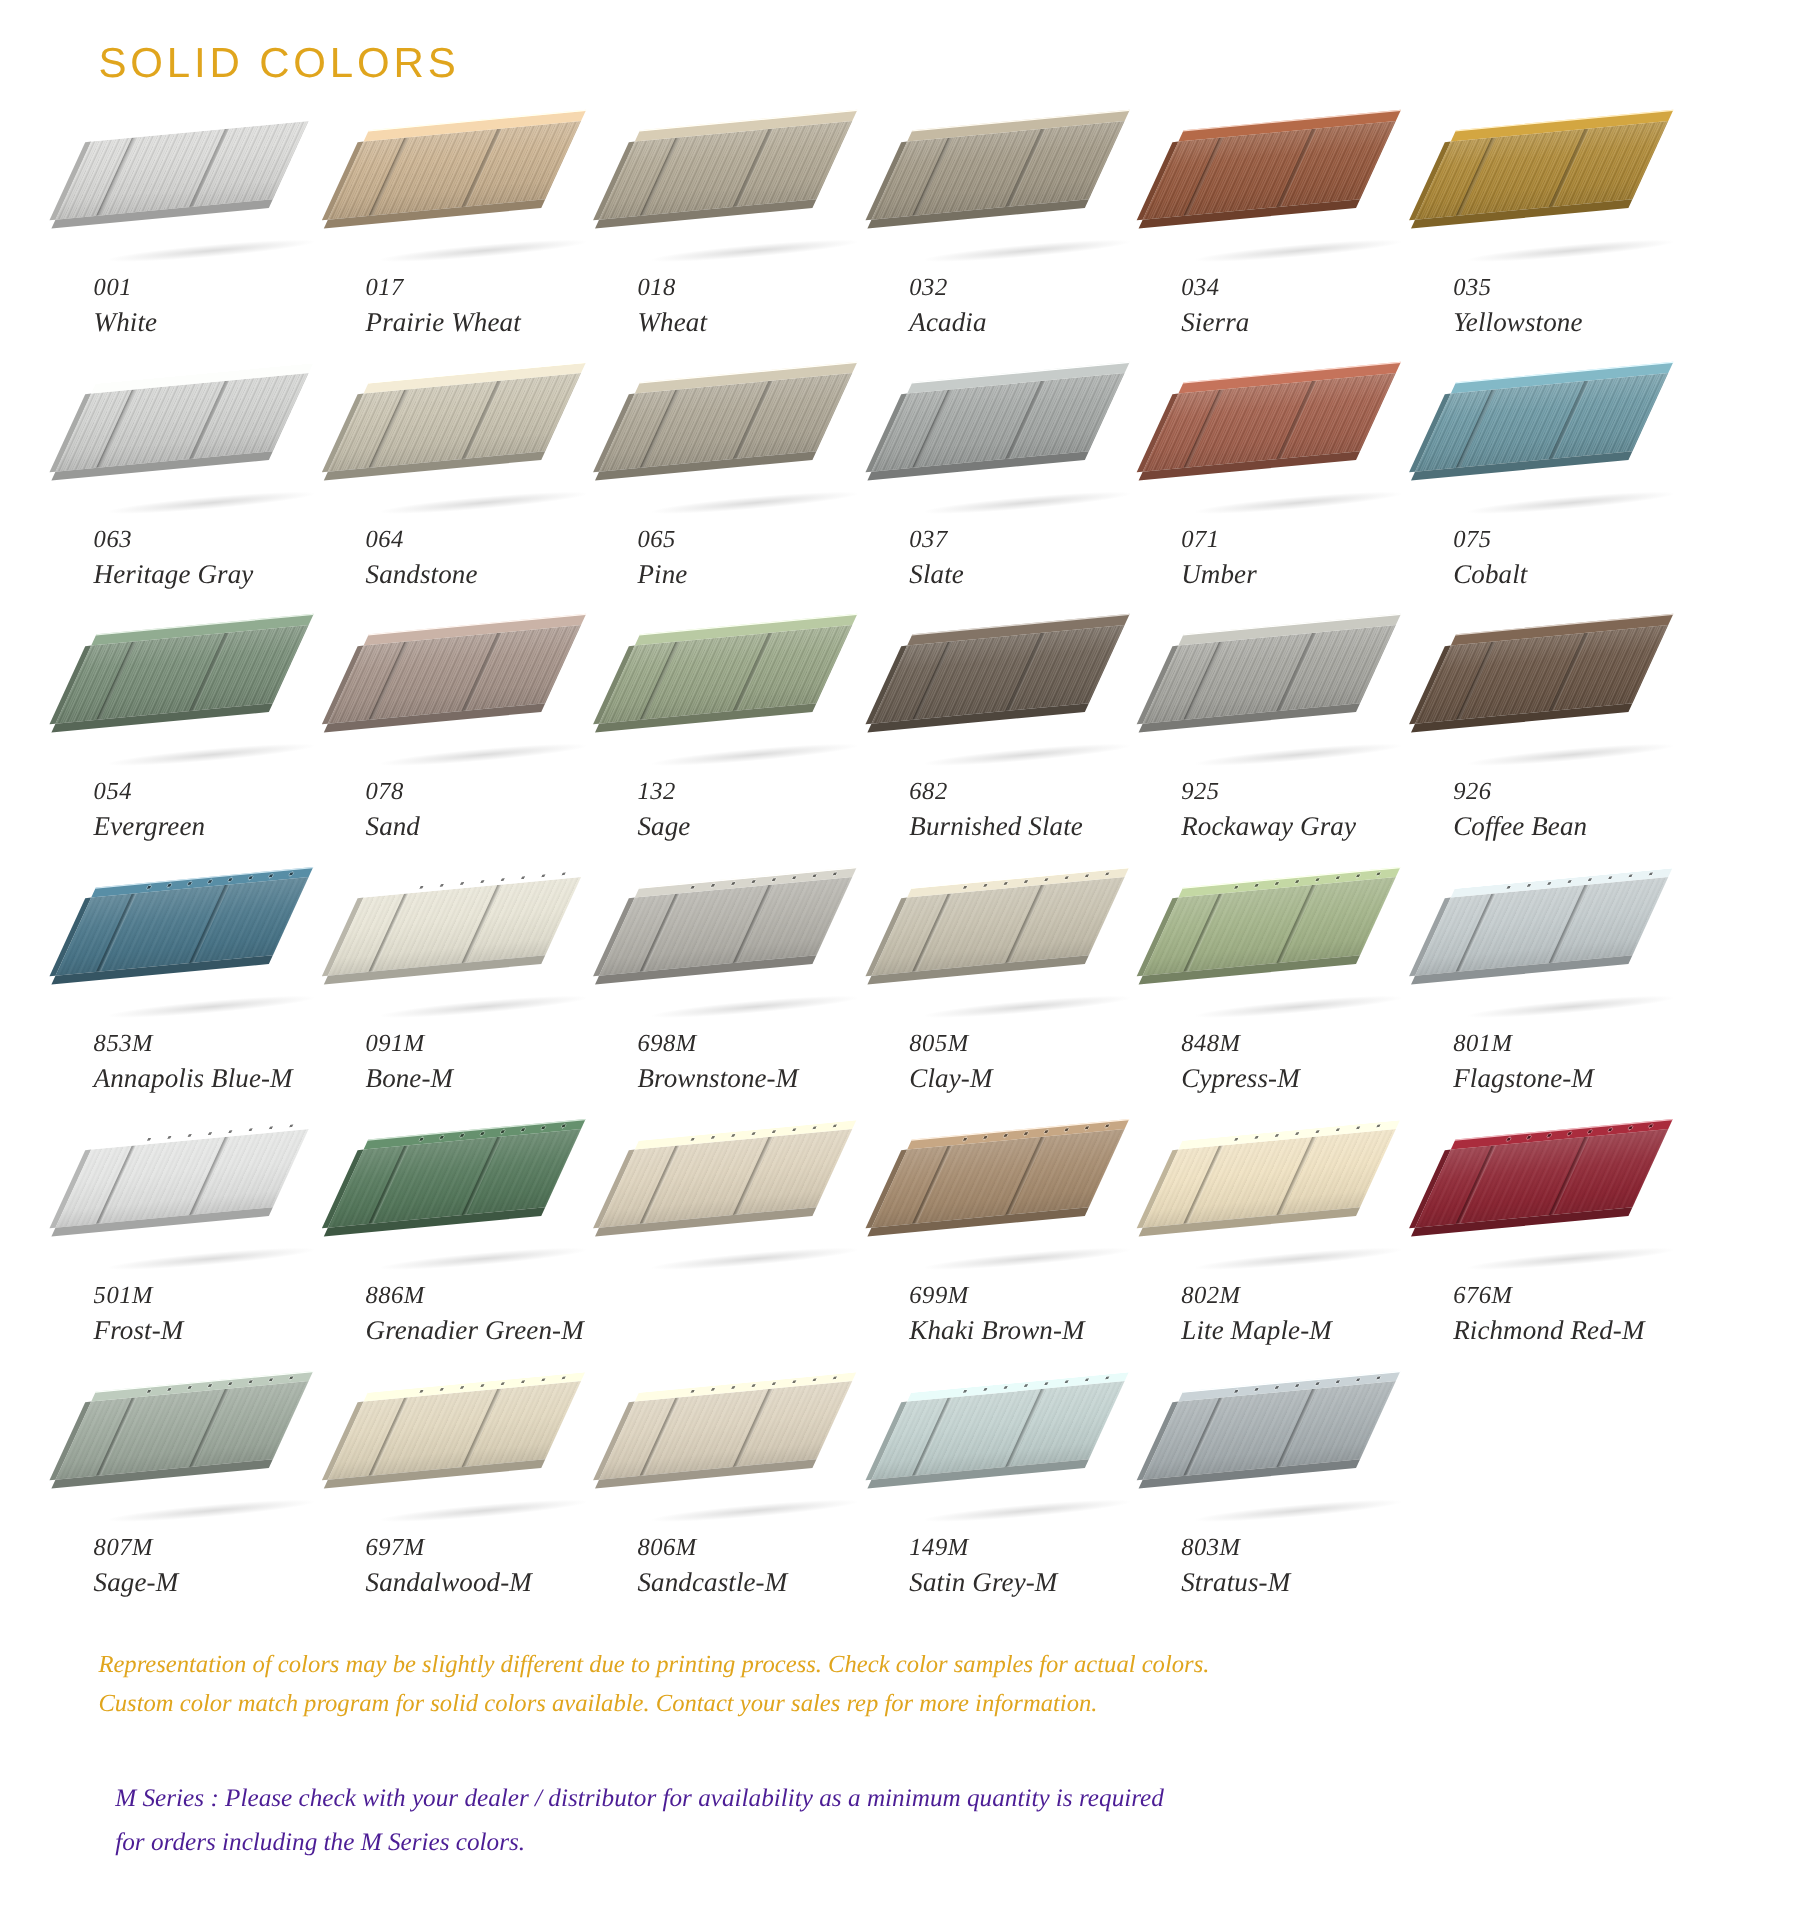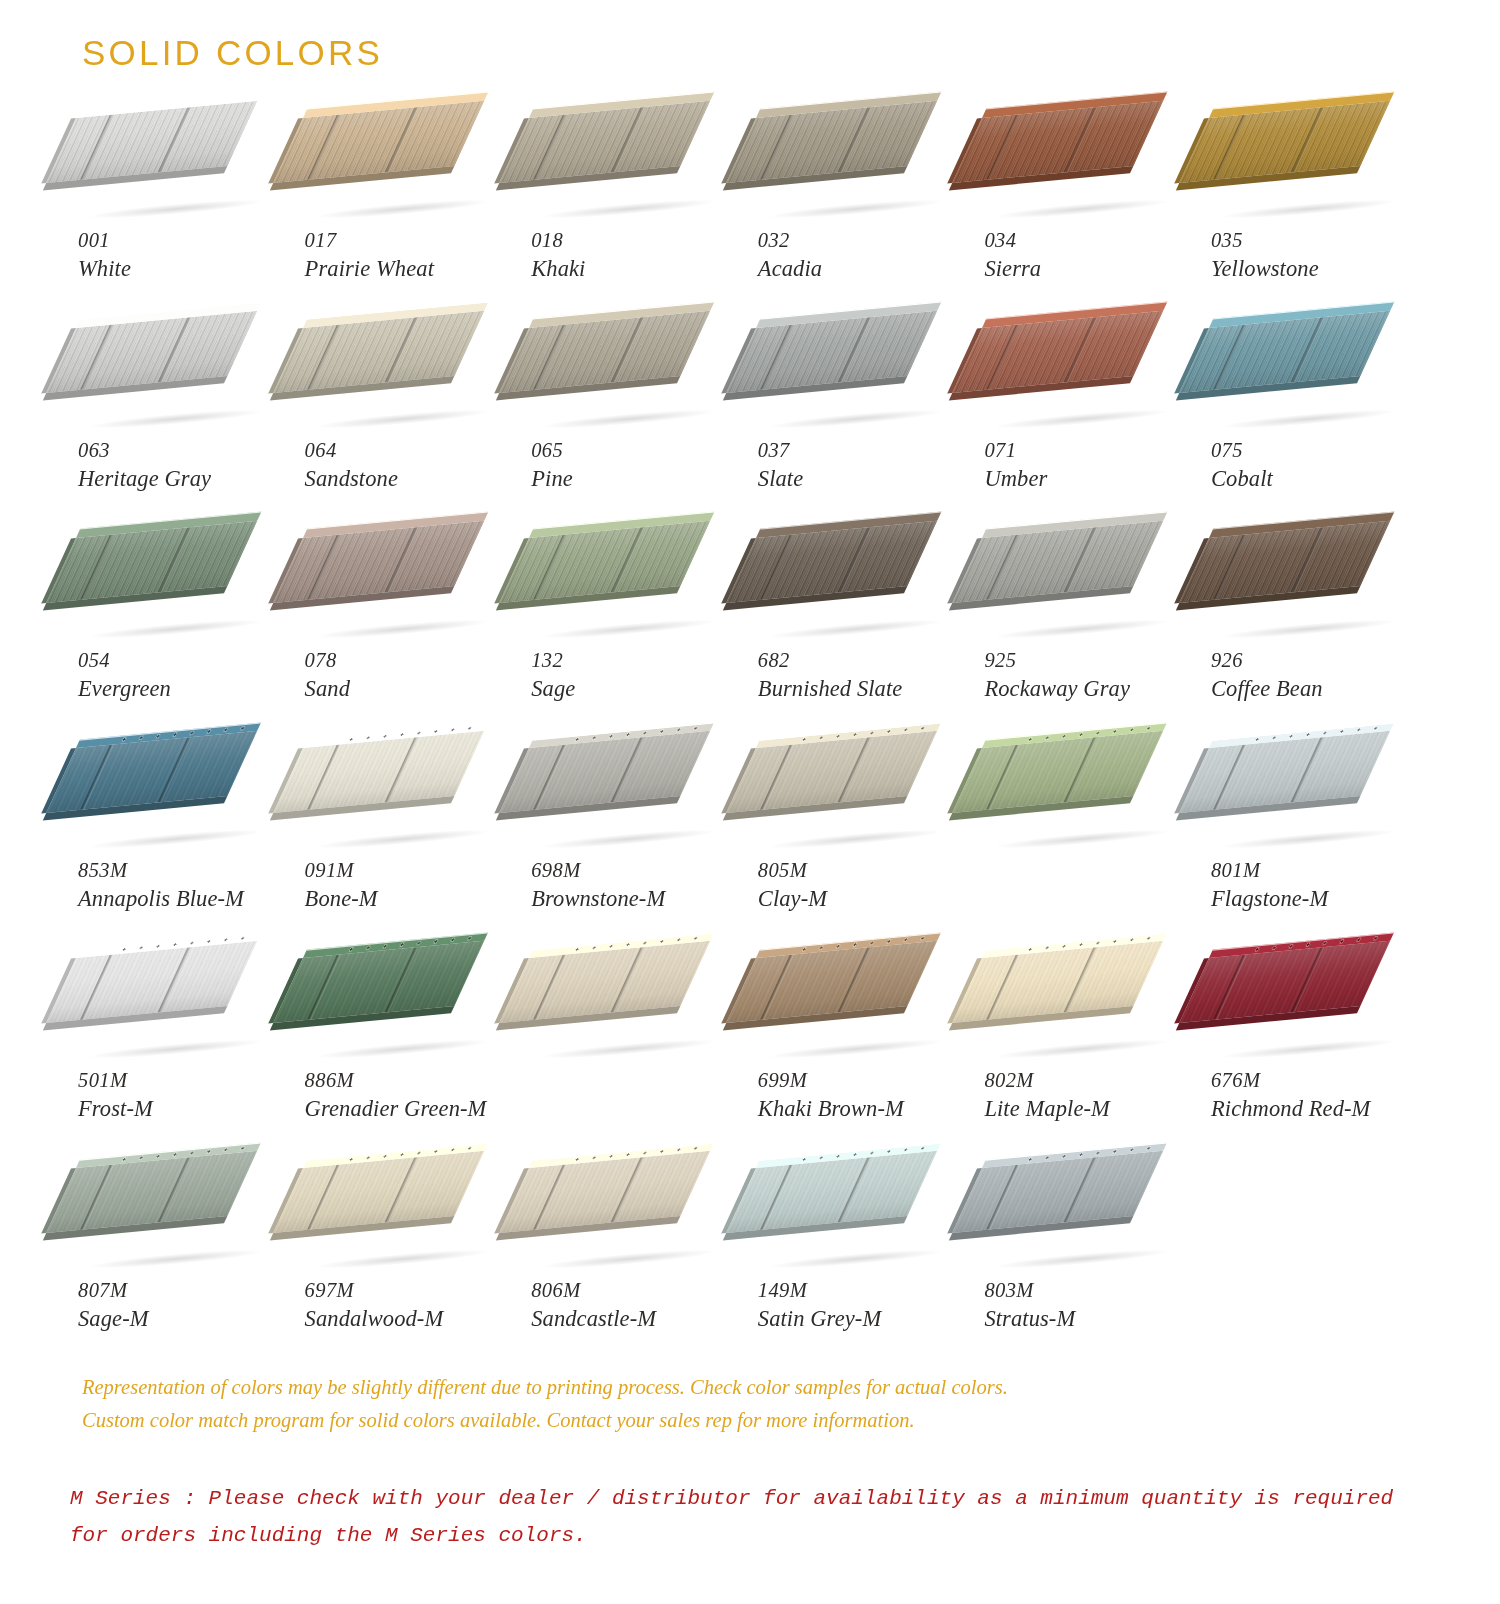--- a/index.html
+++ b/index.html
@@ -213,7 +213,7 @@
         </div>
         <div class="label">
           <span class="code">018</span>
-          <span class="name">Khaki</span>
+          <span class="name">Wheat</span>
         </div>
       </div>
       <div class="cell">

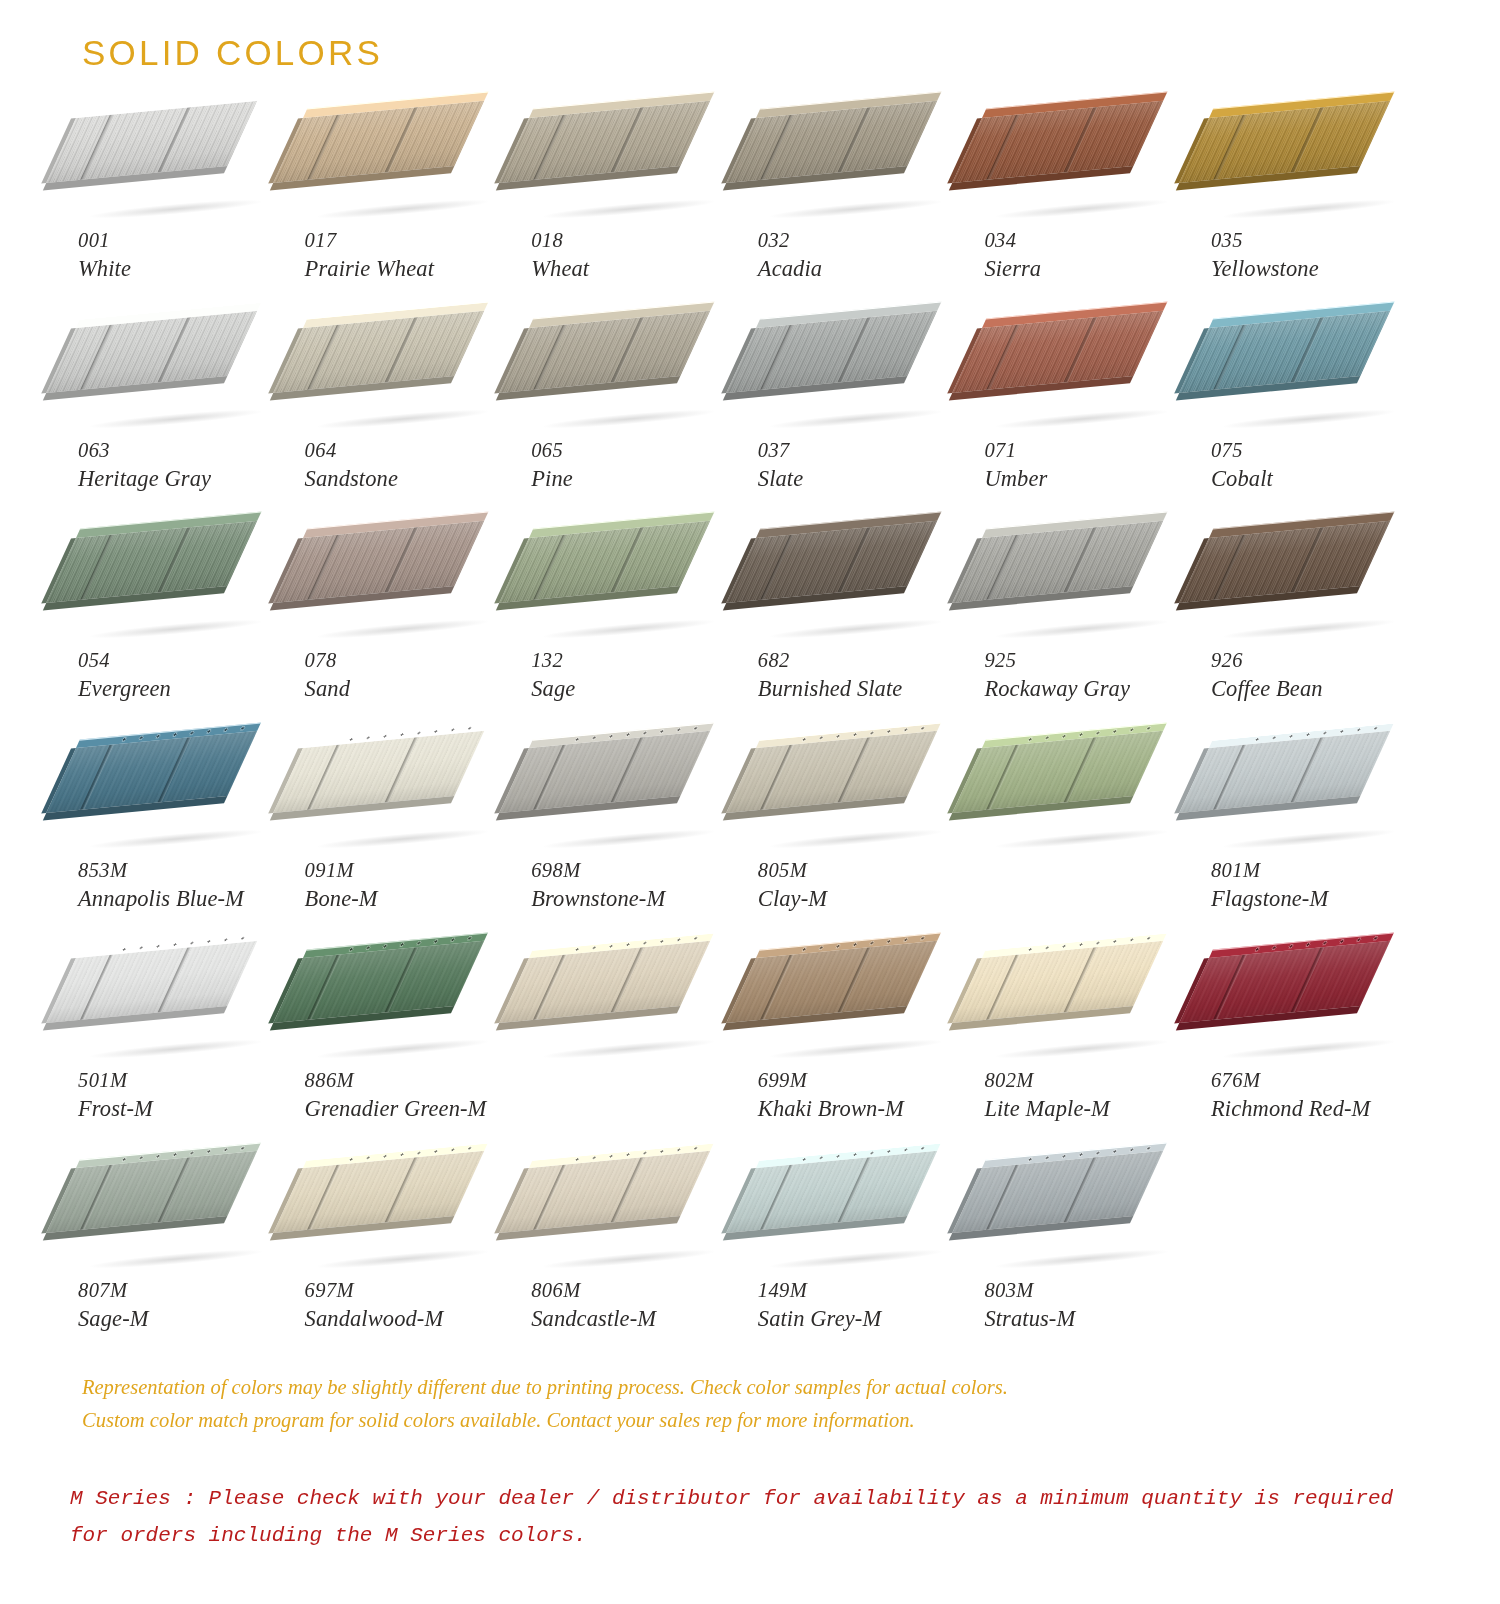--- a/index.html
+++ b/index.html
@@ -556,6 +556,10 @@
             <div class="edge"></div>
           </div>
         </div>
+        <div class="label">
+          <span class="code">848M</span>
+          <span class="name">Cypress-M</span>
+        </div>
       </div>
       <div class="cell">
         <div class="tile-wrap">

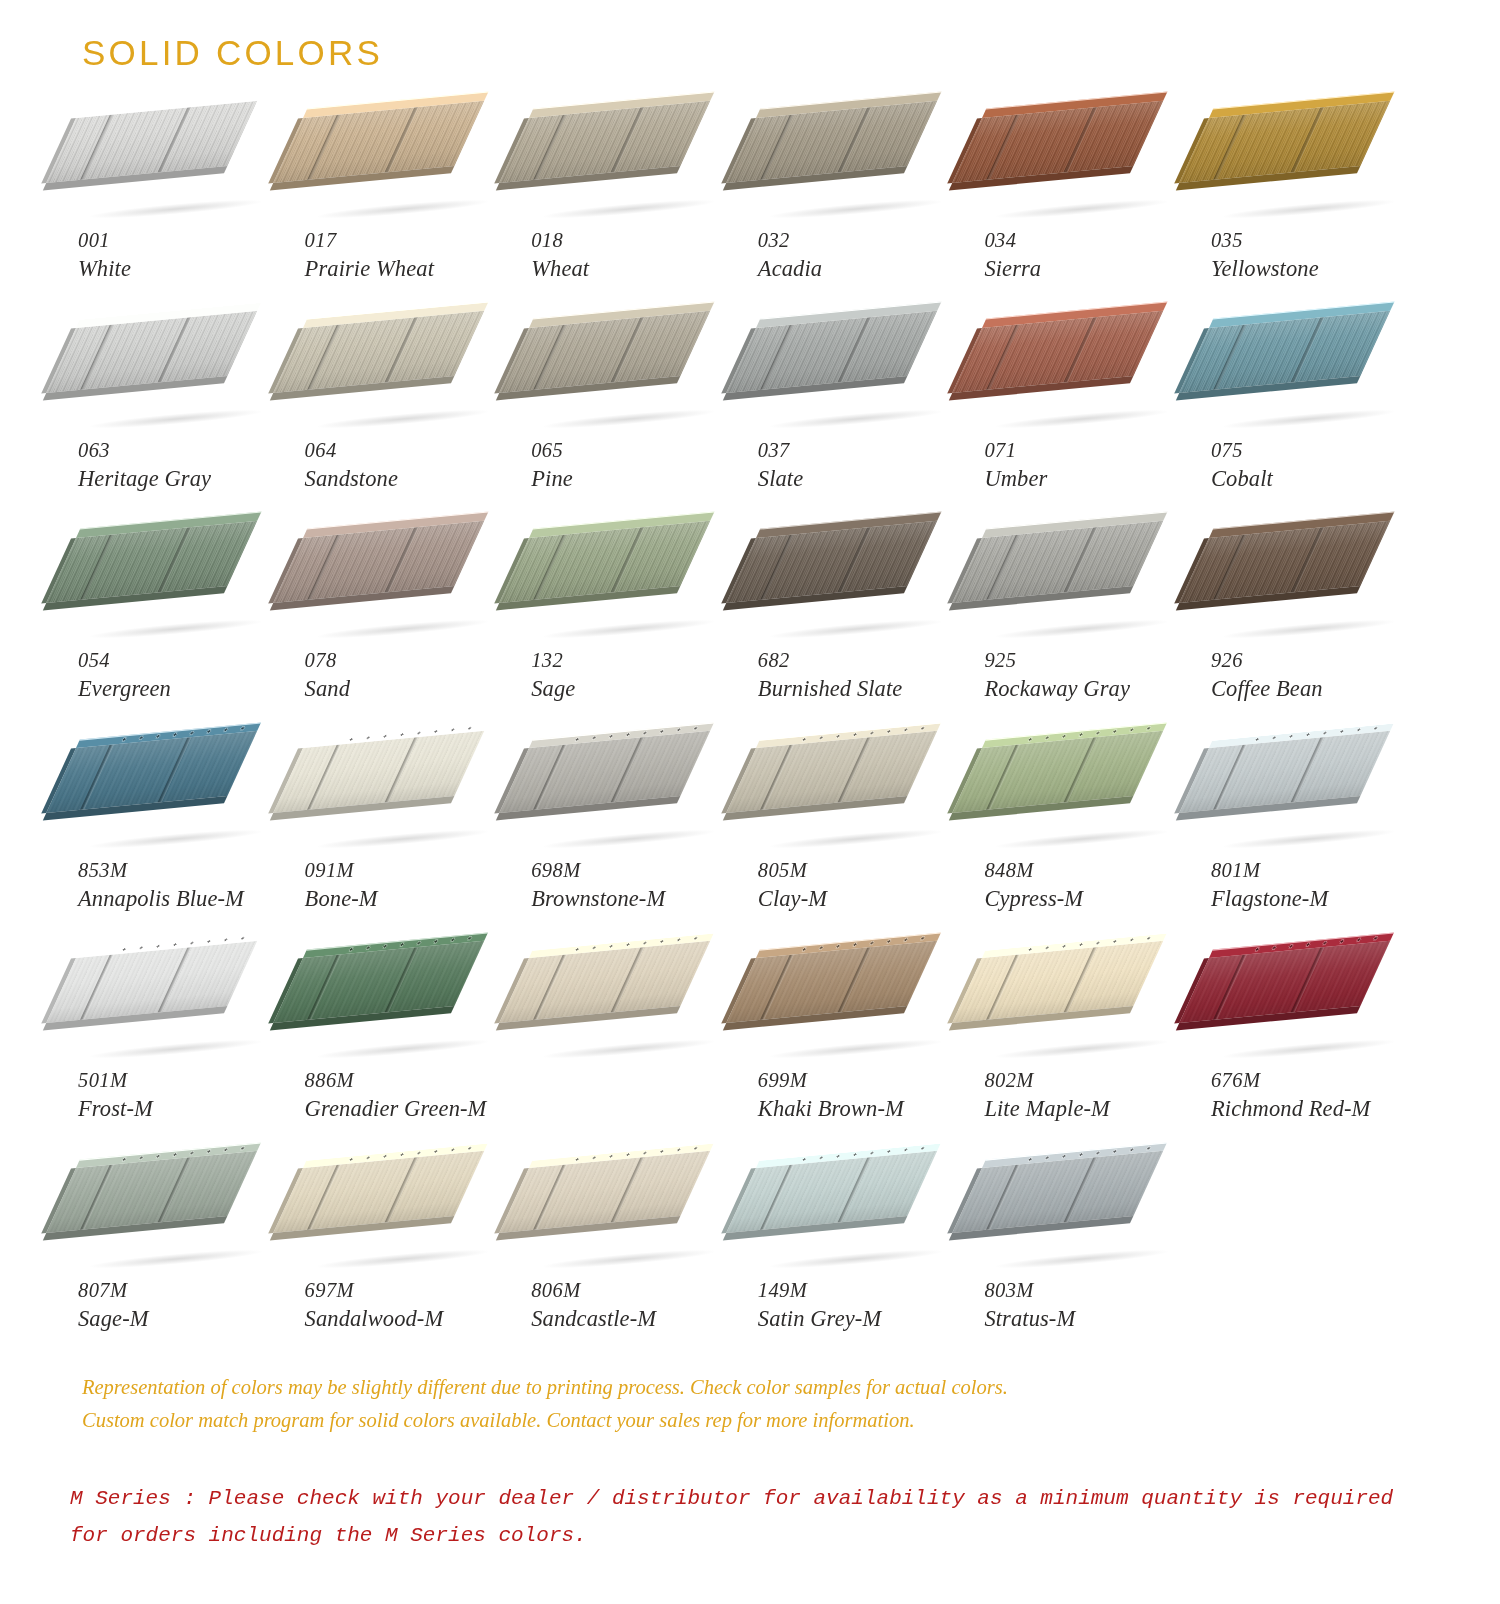--- a/index.html
+++ b/index.html
@@ -148,11 +148,11 @@
   }
   .note-gold span{display:block;white-space:nowrap;}
   .note-gray{
-    position:absolute;left:70px;top:1480px;width:1250px;
-    font-family:Liberation Mono, monospace;
+    position:absolute;left:96px;top:1480px;width:1250px;
+    font-family:Liberation Serif, serif;
     font-style:italic;
     font-size:21px;
-    color:#b91c1c;
+    color:#4c1d95;
     line-height:1.78;
   }
   .note-gray span{display:block;white-space:nowrap;}

